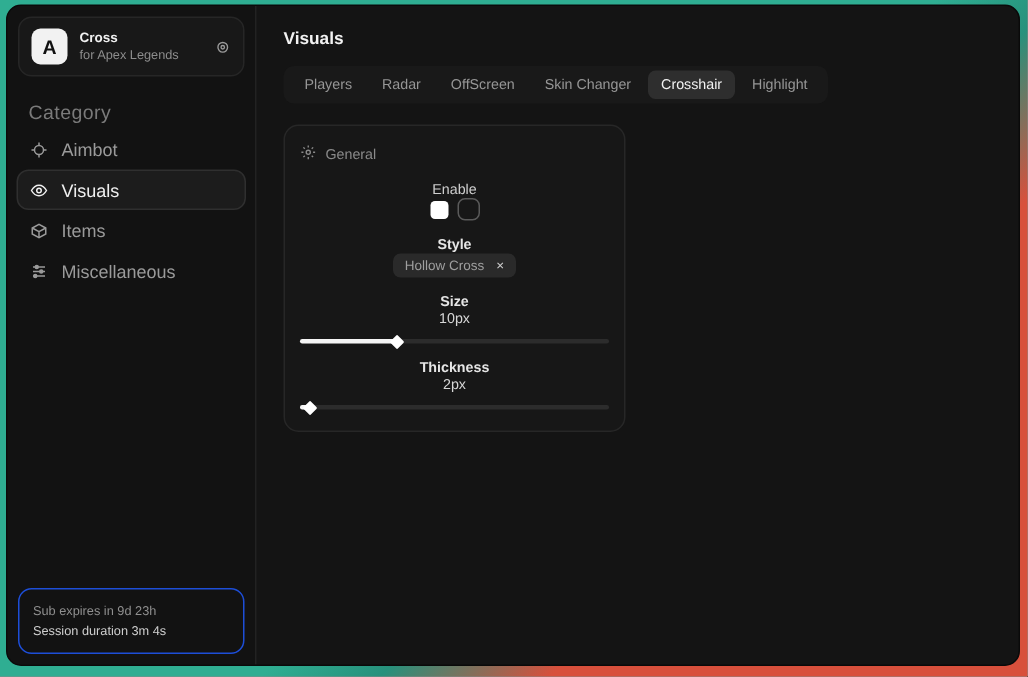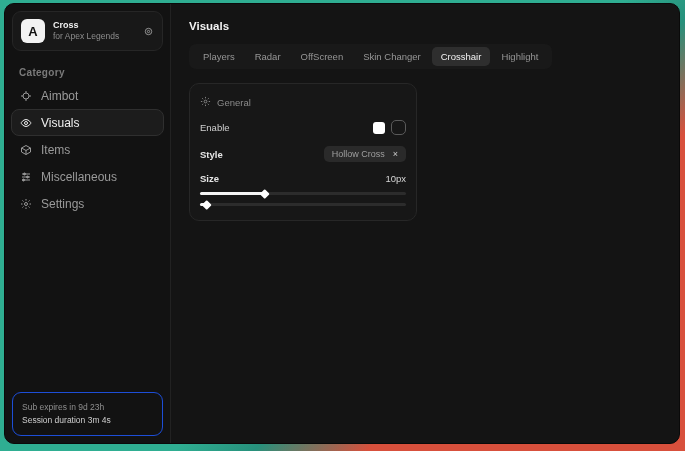--- a/index.html
+++ b/index.html
@@ -33,7 +33,7 @@
   .app-name{ font-size:9px; font-weight:bold; color:#f0f0f0; }
   .app-sub{ font-size:8.5px; color:#8d8d8d; }
   .target-btn{ color:#9a9a9a; display:flex; align-items:center; }
-  .category{ font-size:10px; color:#7a7a7a; margin:16px 0 4px 14px; letter-spacing:.3px;font-weight:bold; }
+  .category{ font-size:13px; color:#7a7a7a; margin:16px 0 4px 14px; letter-spacing:.3px; }
   .nav{ display:flex; flex-direction:column; padding:0 6px; }
   .nav-item{
     display:flex; align-items:center; gap:9px; height:27px; padding:0 8px;

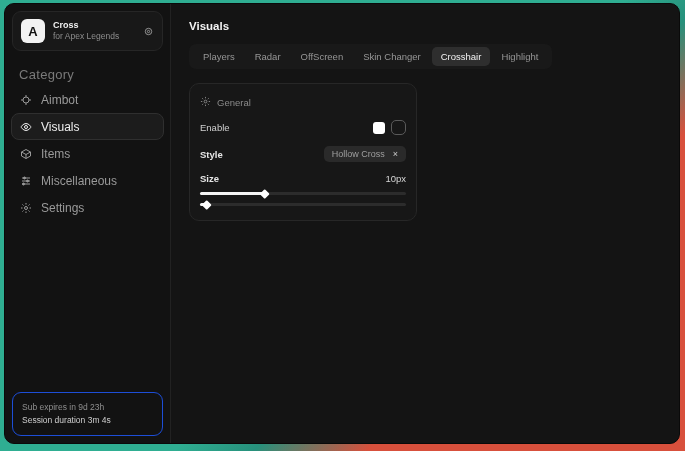--- a/index.html
+++ b/index.html
@@ -69,7 +69,7 @@
     border:1px solid #272727; border-radius:10px; padding:10px 10px 14px 10px;
   }
   .card-header{ display:flex; align-items:center; gap:6px; color:#8a8a8a; font-size:9.5px; margin:2px 0 10px 0; }
-  .row{ display:flex; align-items:center; justify-content:space-between; margin-top:11px; }
+  .row{ display:flex; align-items:center; justify-content:space-between; margin-top:11px;flex-direction:column; }
   .row-label{ font-size:9.5px; color:#cfcfcf; }
   .row-label.strong{ color:#e6e6e6; font-weight:bold; }
   .enable-controls{ display:flex; align-items:center; gap:6px; }

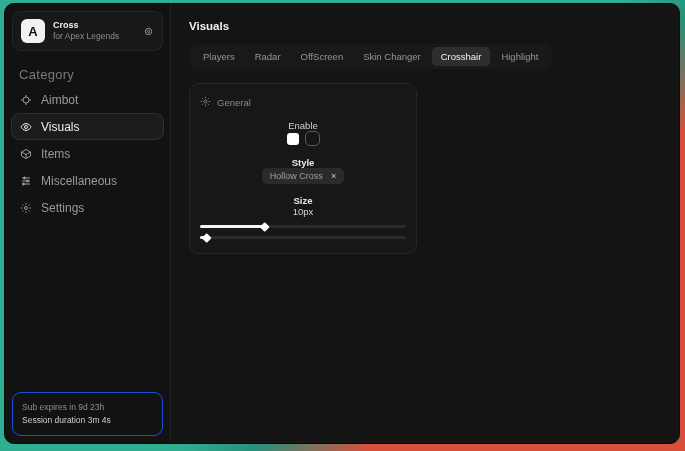--- a/index.html
+++ b/index.html
@@ -150,15 +150,6 @@
         </span>
         <span>Miscellaneous</span>
       </div>
-      <div class="nav-item">
-        <span class="nicon">
-          <svg width="12" height="12" viewBox="0 0 24 24" fill="none" stroke-width="2">
-            <circle cx="12" cy="12" r="3"></circle>
-            <path d="M12 2v3M12 19v3M2 12h3M19 12h3M4.9 4.9l2.1 2.1M17 17l2.1 2.1M19.1 4.9L17 7M7 17l-2.1 2.1"></path>
-          </svg>
-        </span>
-        <span>Settings</span>
-      </div>
     </div>
 
     <div class="spacer"></div>

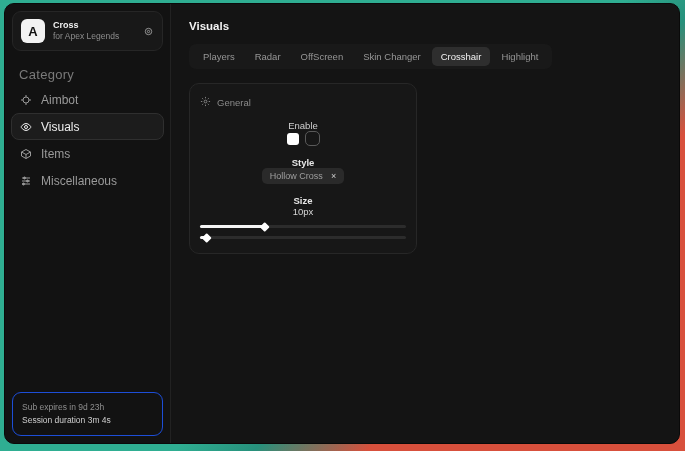--- a/index.html
+++ b/index.html
@@ -210,6 +210,10 @@
         <span class="thumb" style="left: 31%;"></span>
       </div>
 
+      <div class="row">
+        <span class="row-label strong">Thickness</span>
+        <span class="value">2px</span>
+      </div>
       <div class="slider">
         <span class="fill" style="width: 3%;"></span>
         <span class="thumb" style="left: 3%;"></span>

